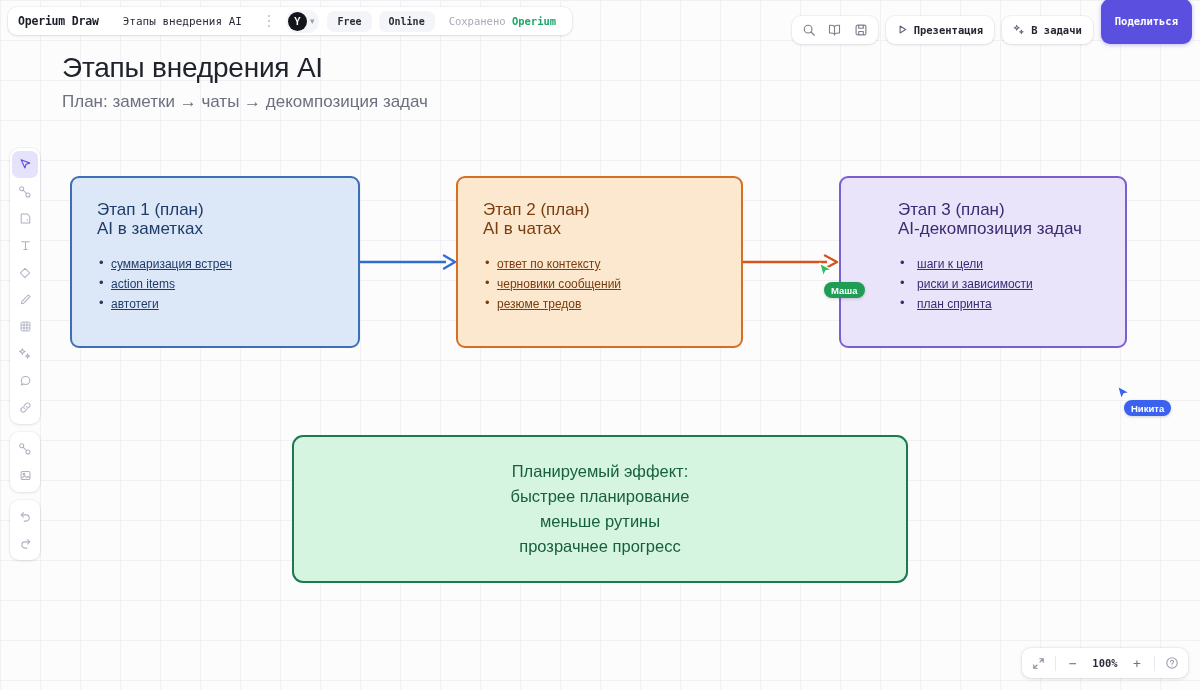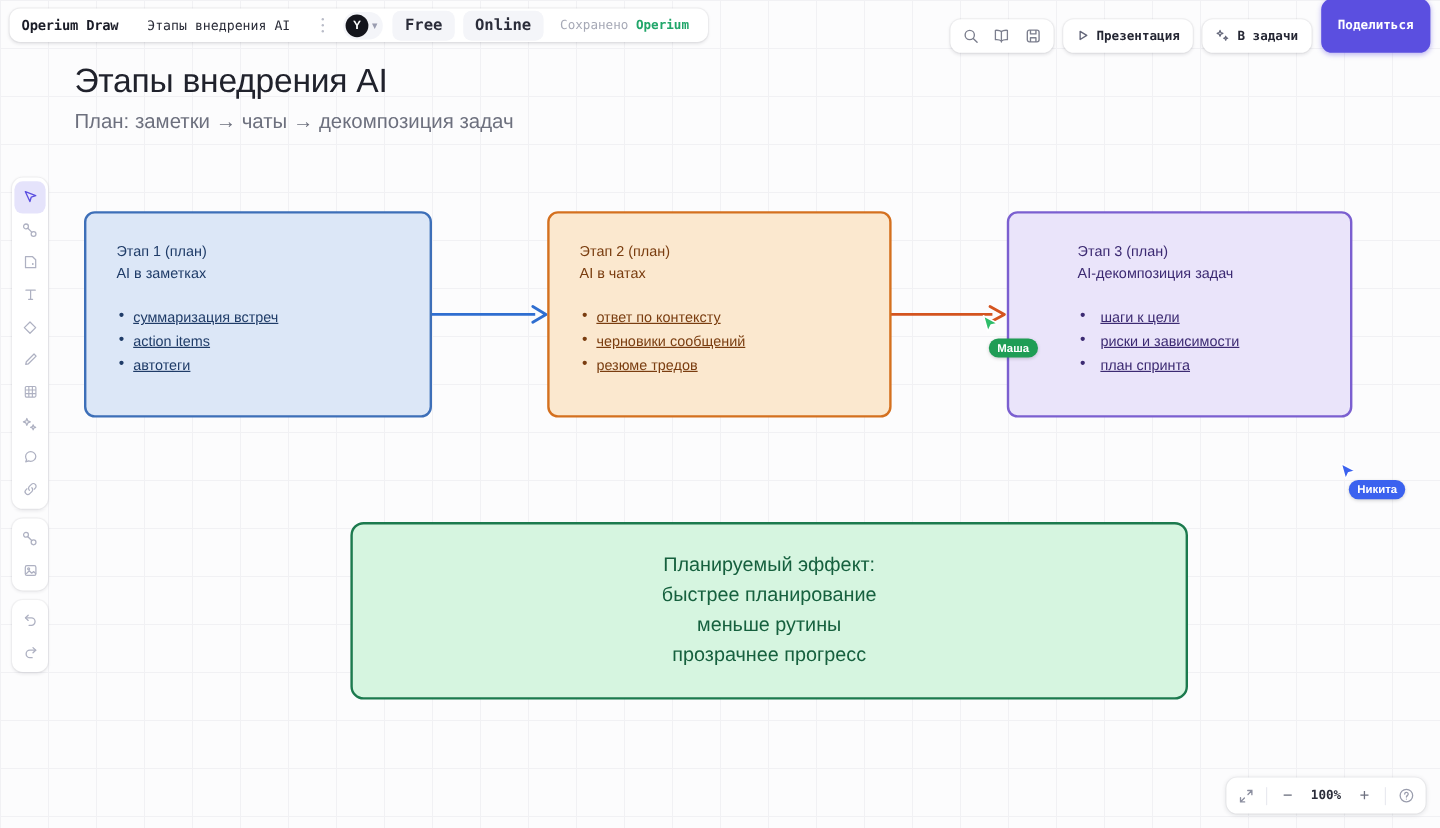--- a/index.html
+++ b/index.html
@@ -78,7 +78,7 @@
 
   .pill {
     font-family: "DejaVu Sans Mono", monospace;
-    font-size: 13px; font-weight: 700; color: #2b2d3a;
+    font-size: 10px; font-weight: 700; color: #2b2d3a;
     background: #f4f5f9;
     border-radius: 7px;
     padding: 5px 10px;

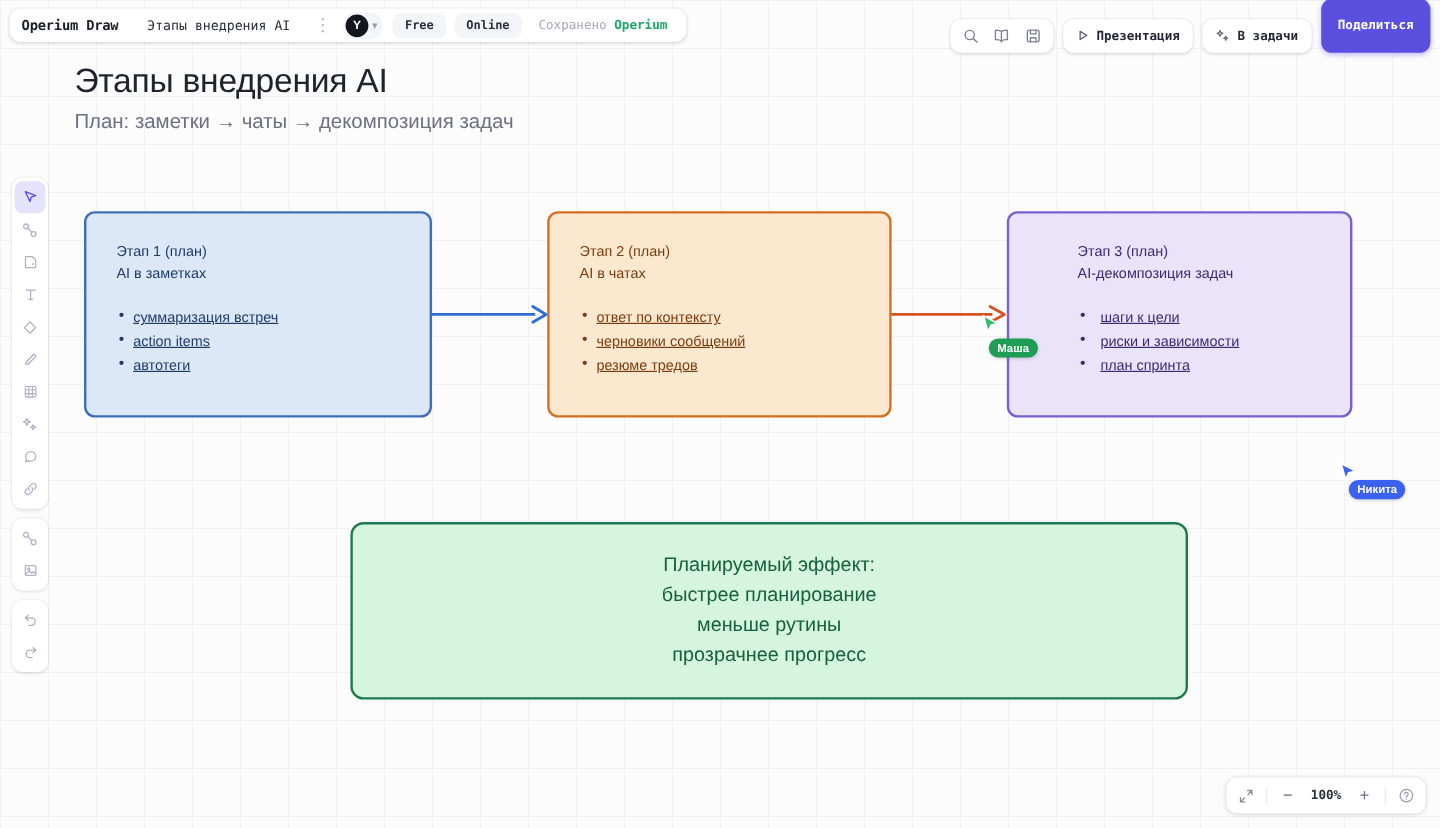--- a/index.html
+++ b/index.html
@@ -161,7 +161,7 @@
     border-width: 2px; border-style: solid;
   }
   .node .head {
-    font-size: 12px; line-height: 19px;
+    font-size: 17px; line-height: 19px;
     white-space: pre-line;
   }
   .node ul { list-style: none; margin-top: 16px; }

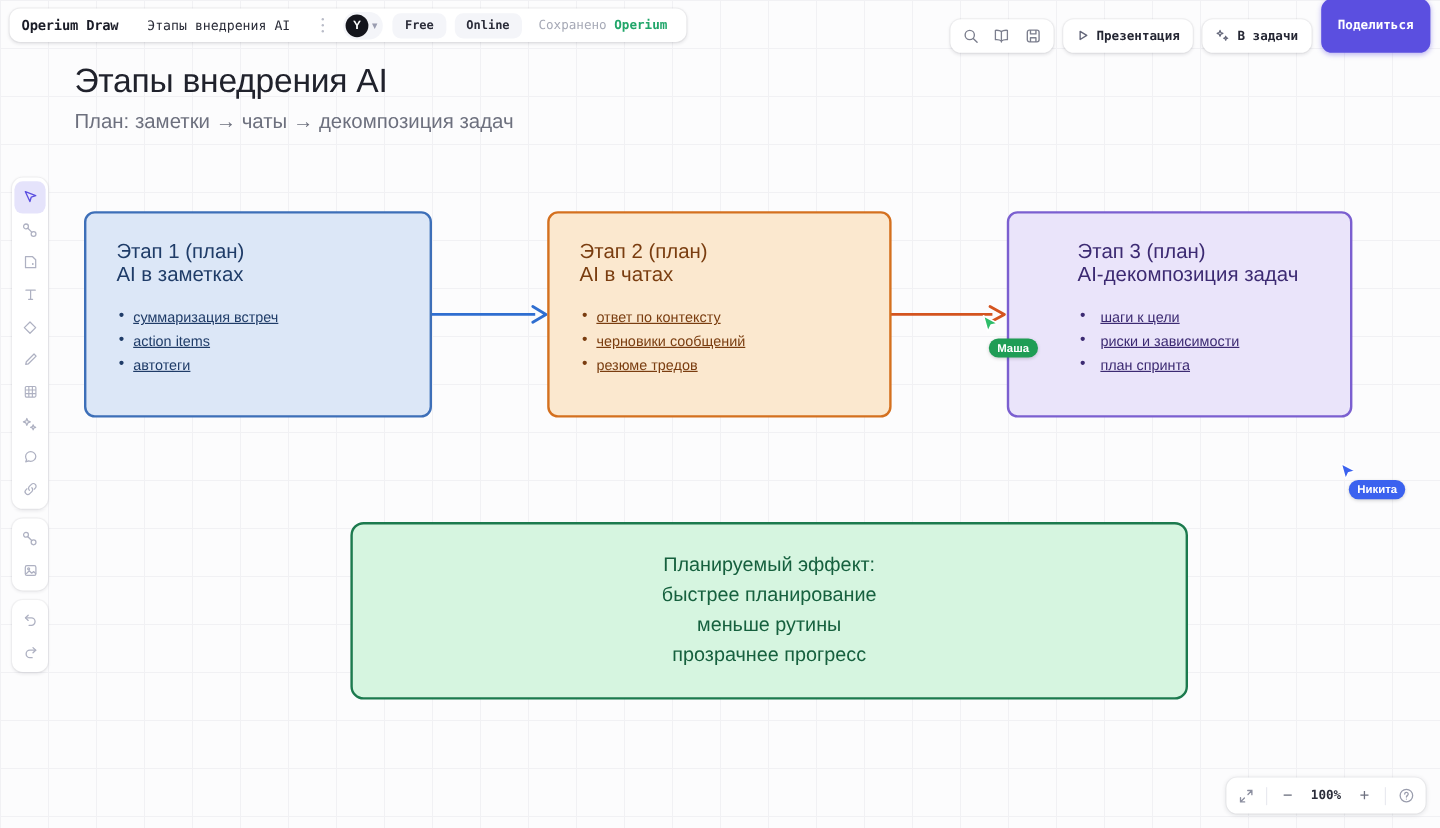--- a/index.html
+++ b/index.html
@@ -186,7 +186,7 @@
   #node-3, #node-3 * { color: #3c2a72; padding-left: 19px; }
 
   #node-4 {
-    left: 292px; top: 435px; width: 698px; height: 148px;
+    left: 292px; top: 435px; width: 616px; height: 148px;
     background: #d6f5e0; border-color: #1c7a4e;
     border-radius: 11px;
     display: flex; align-items: center; justify-content: center;

